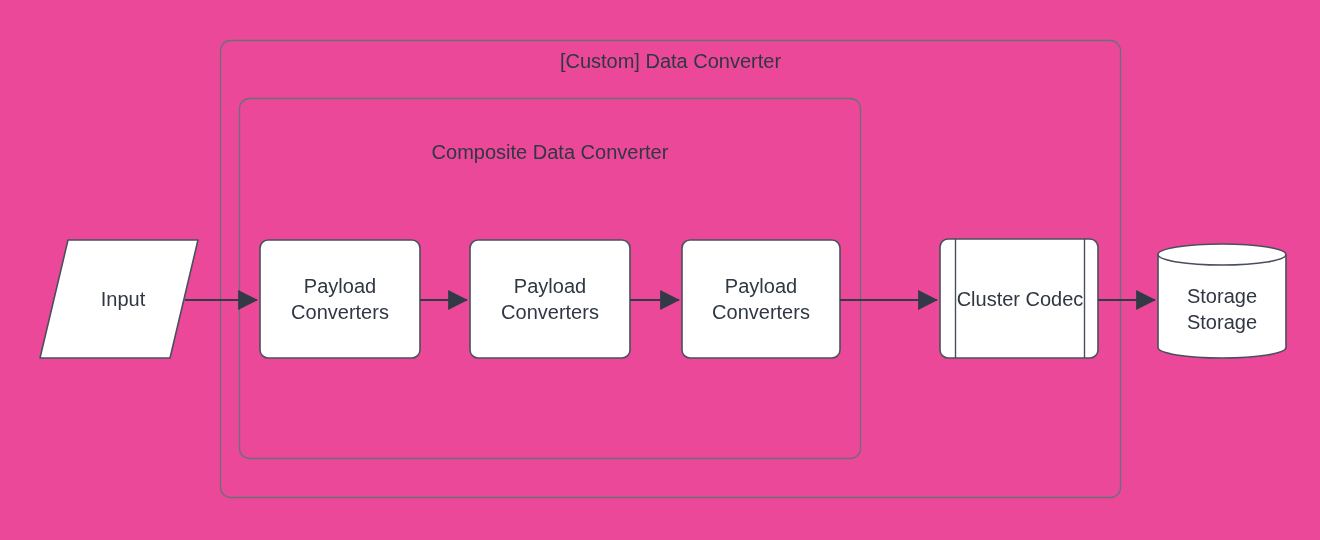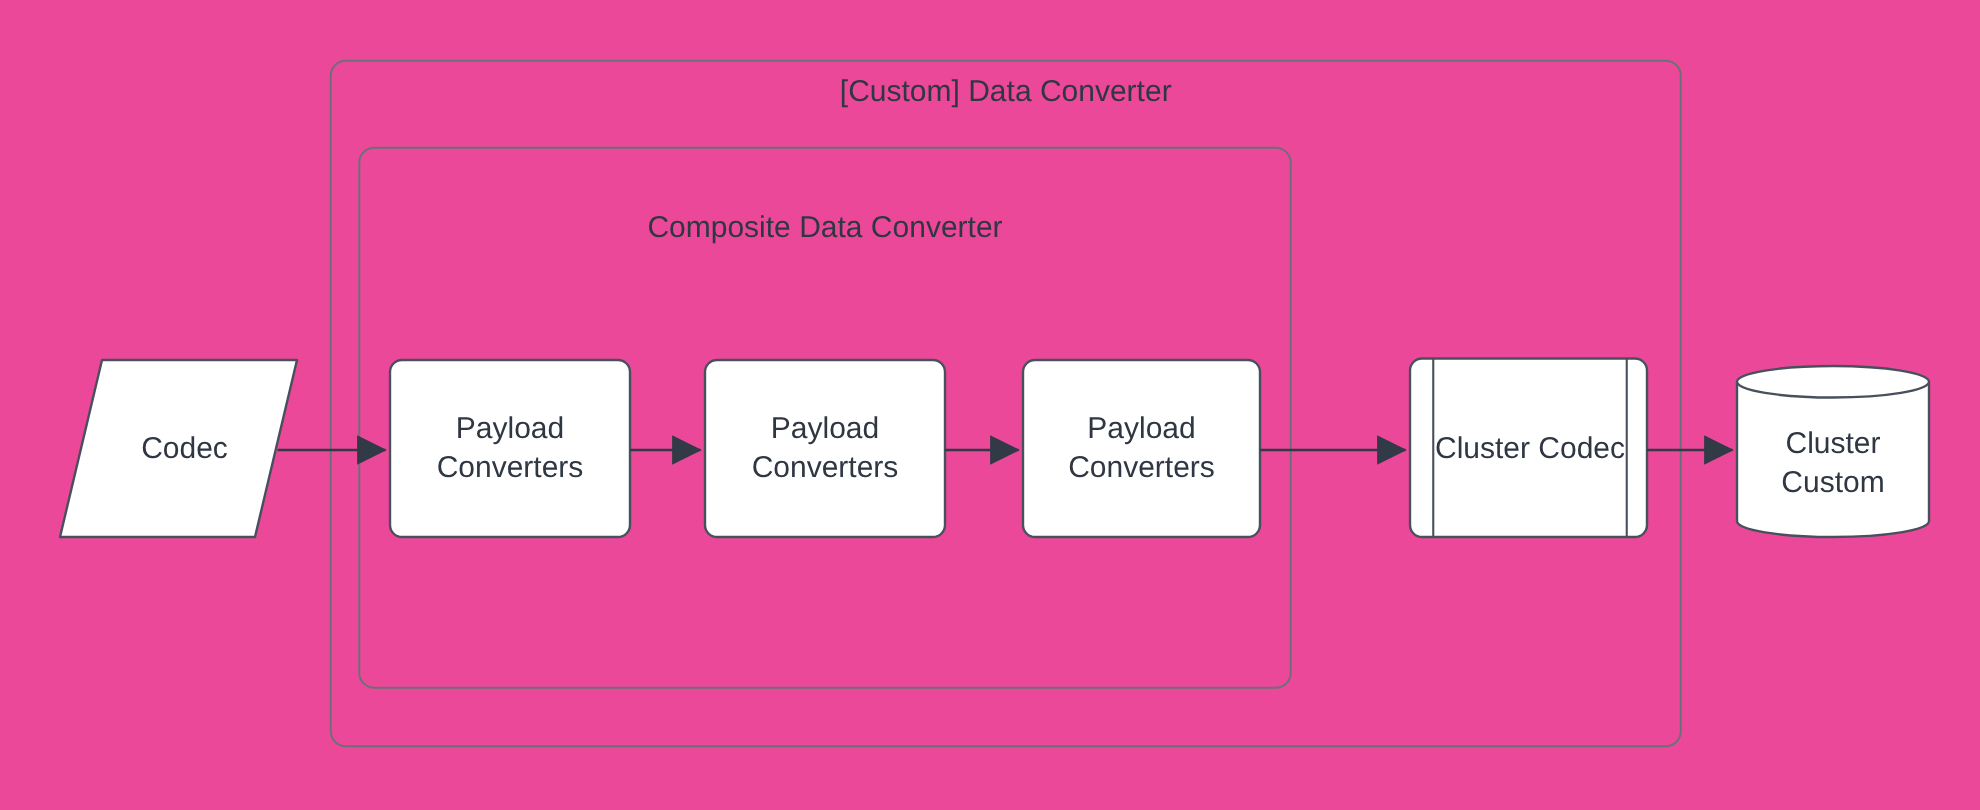--- a/index.html
+++ b/index.html
@@ -81,7 +81,7 @@
 
   <div class="label" id="lbl-inner-title">Composite Data Converter</div>
 
-  <div class="label" id="lbl-input">Codec</div>
+  <div class="label" id="lbl-input">Input</div>
 
   <div class="label" id="lbl-converter1">Payload Converters</div>
 

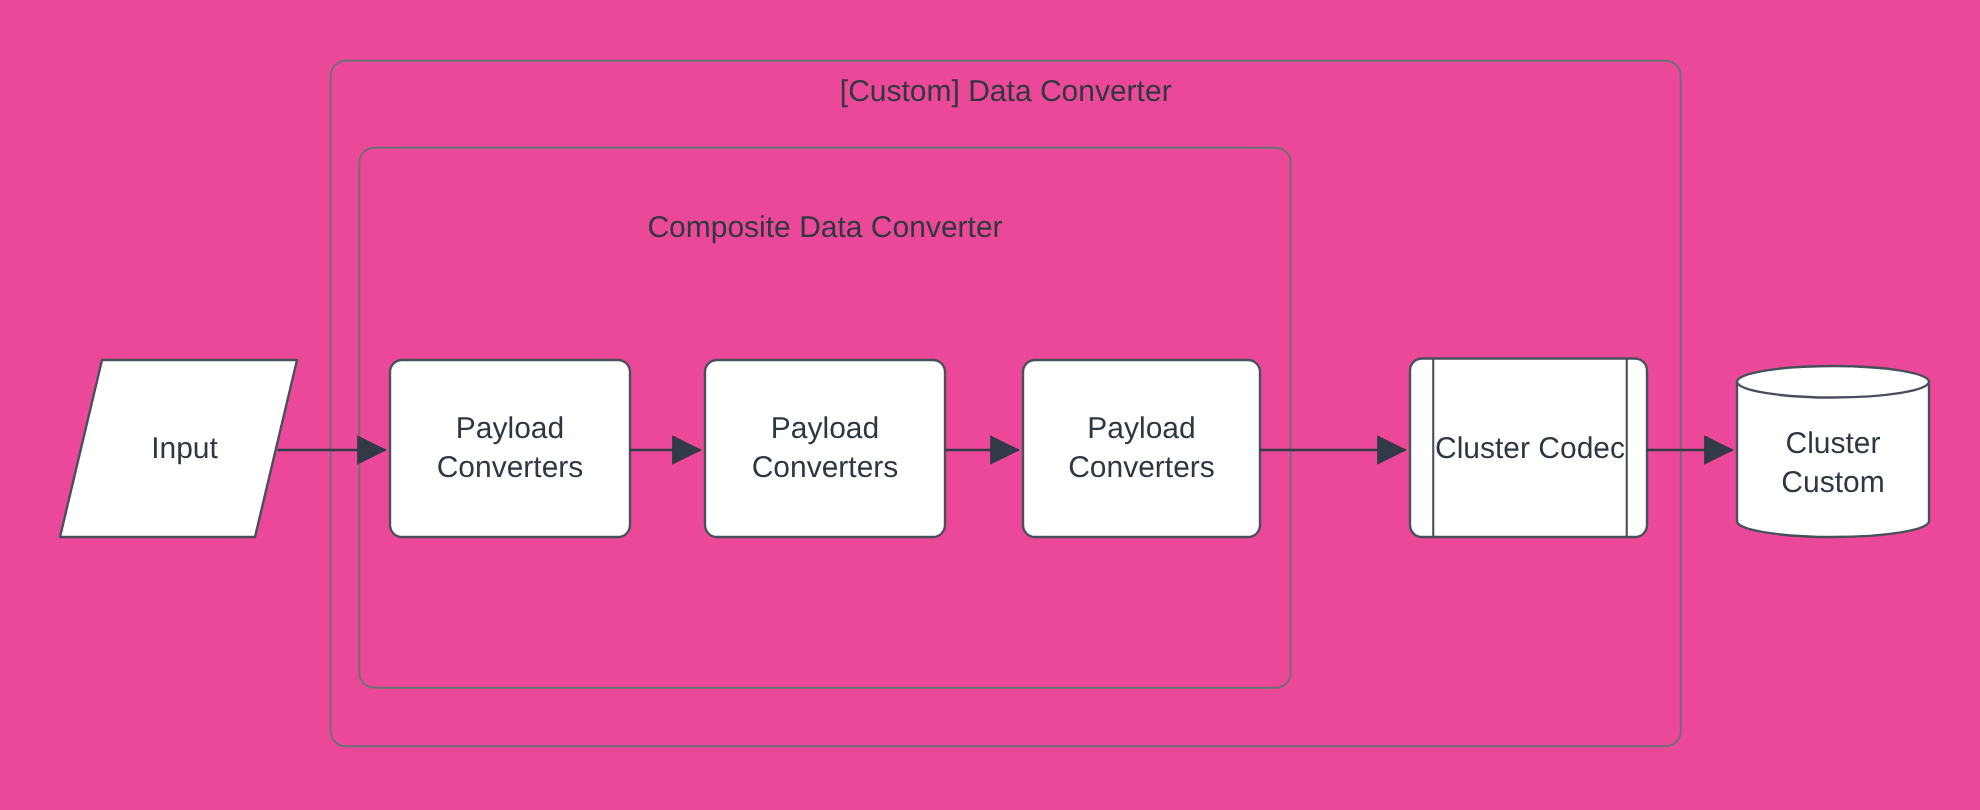--- a/index.html
+++ b/index.html
@@ -91,7 +91,7 @@
 
   <div class="label" id="lbl-codec">Cluster Codec</div>
 
-  <div class="label" id="lbl-storage">Cluster Custom</div>
+  <div class="label" id="lbl-storage">Storage Storage</div>
 
 </div>
 

